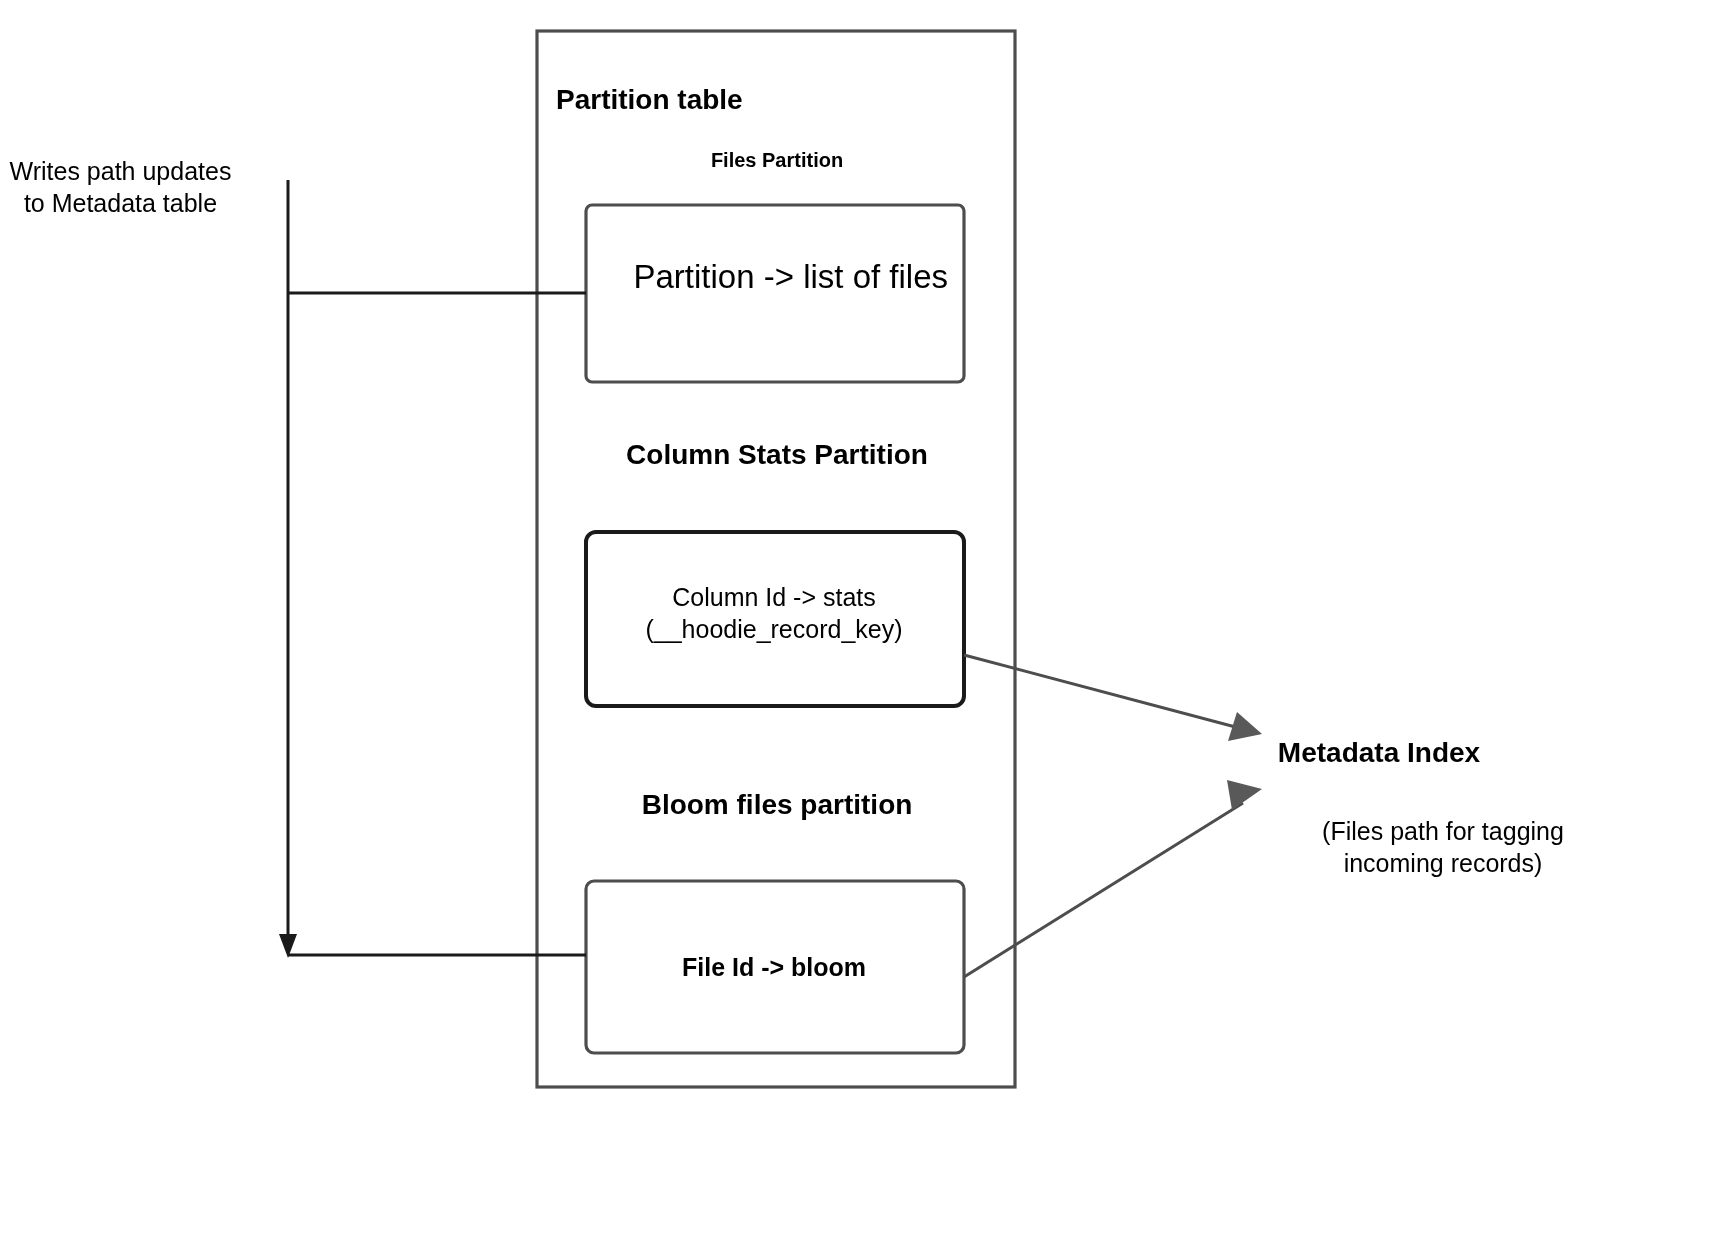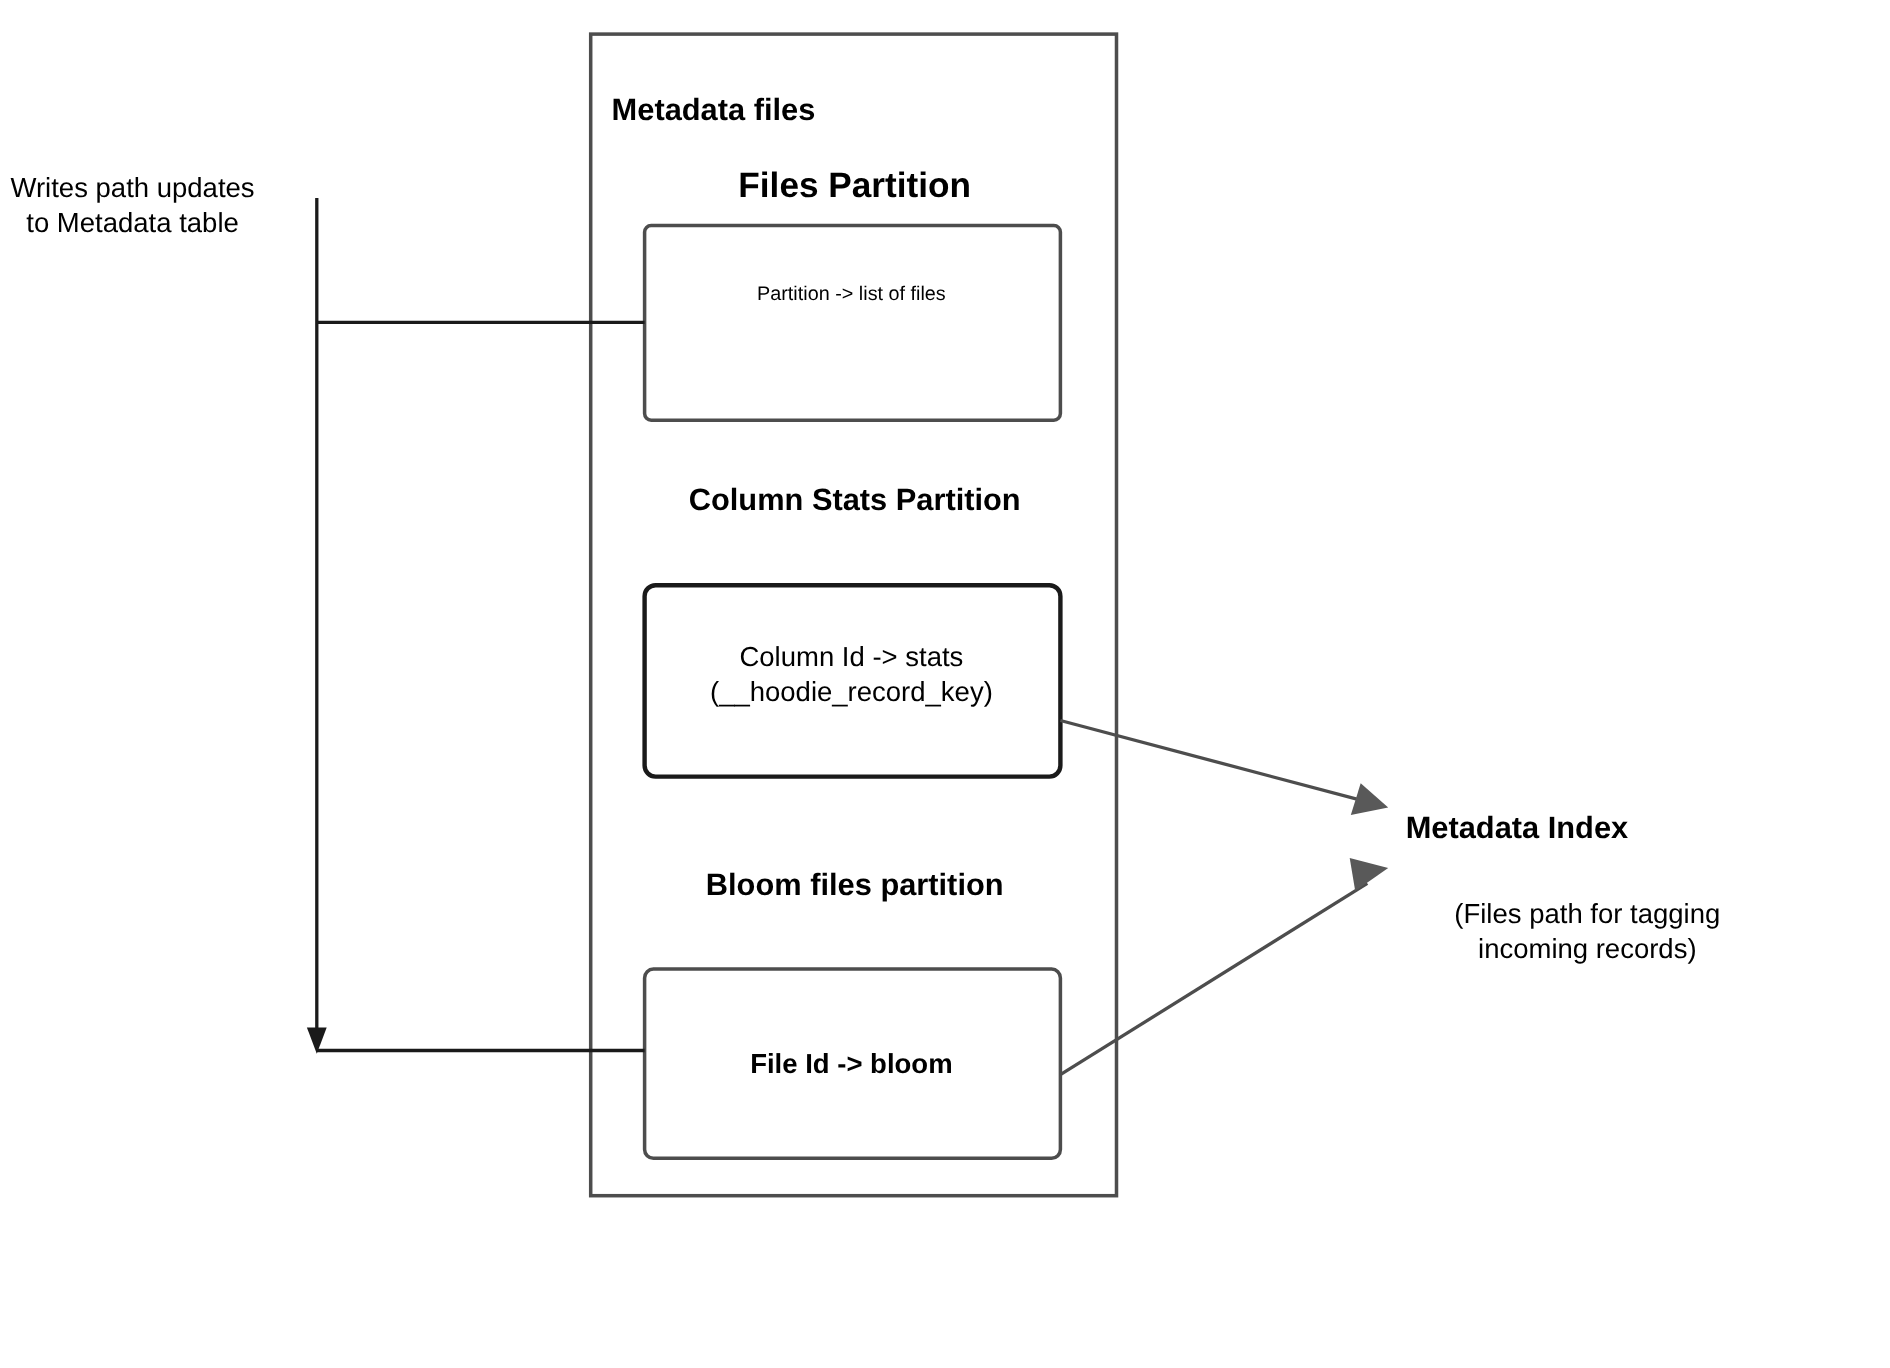--- a/index.html
+++ b/index.html
@@ -130,7 +130,7 @@
 
   <div class="lbl" id="writes-label">Writes path updates to Metadata table</div>
 
-  <div class="lbl bold" id="metadata-table-title">Metadata files</div>
+  <div class="lbl bold" id="metadata-table-title">Partition table</div>
 
   <div class="lbl bold" id="files-partition-title">Files Partition</div>
 

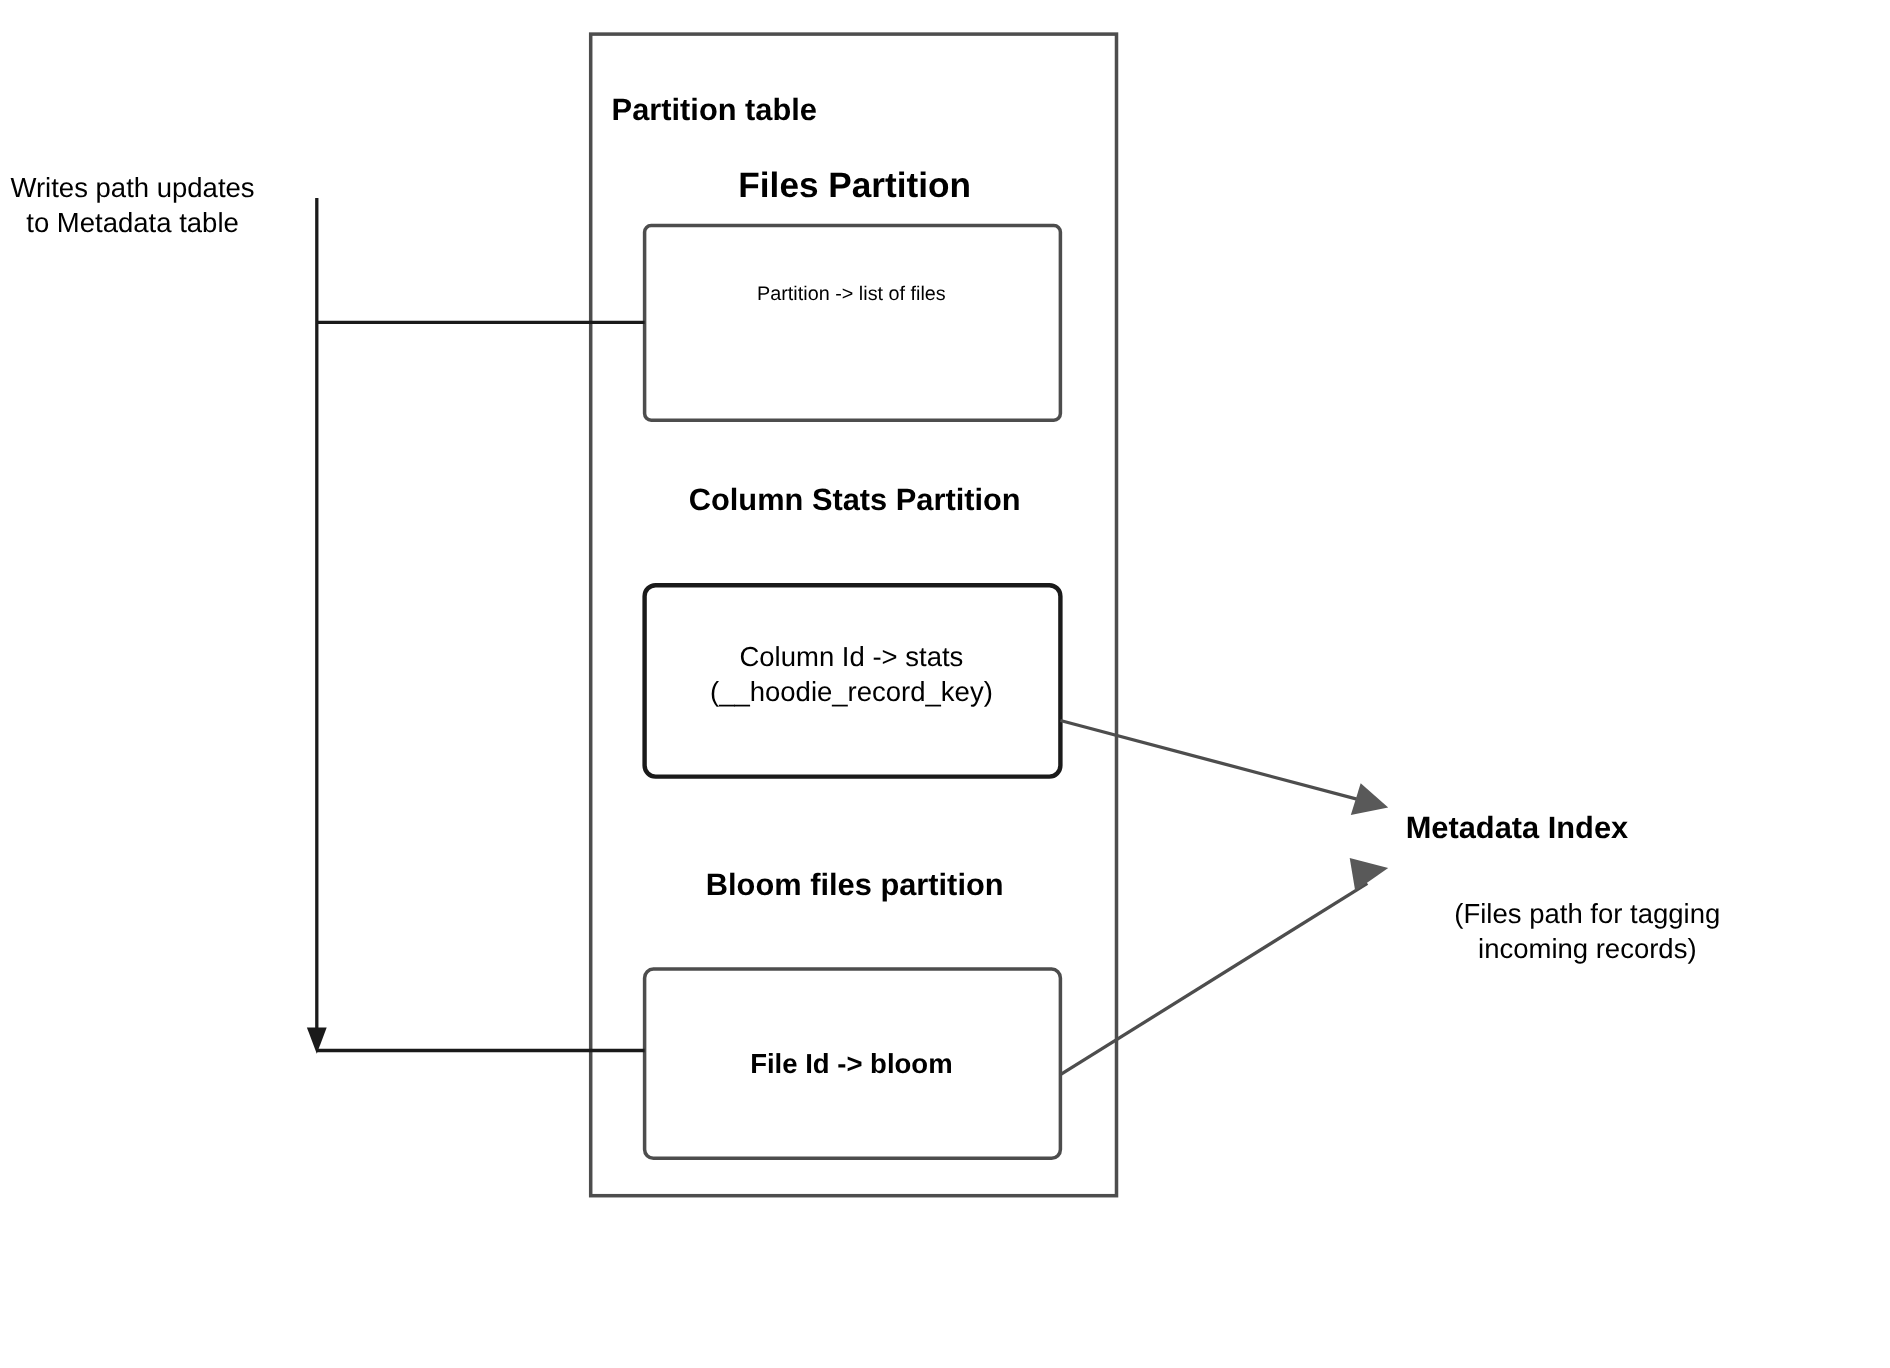--- a/index.html
+++ b/index.html
@@ -52,7 +52,7 @@
     left: 612px;
     top: 148px;
     width: 330px;
-    font-size: 32px;
+    font-size: 20px;
   }
   #files-box-text {
     left: 600px;

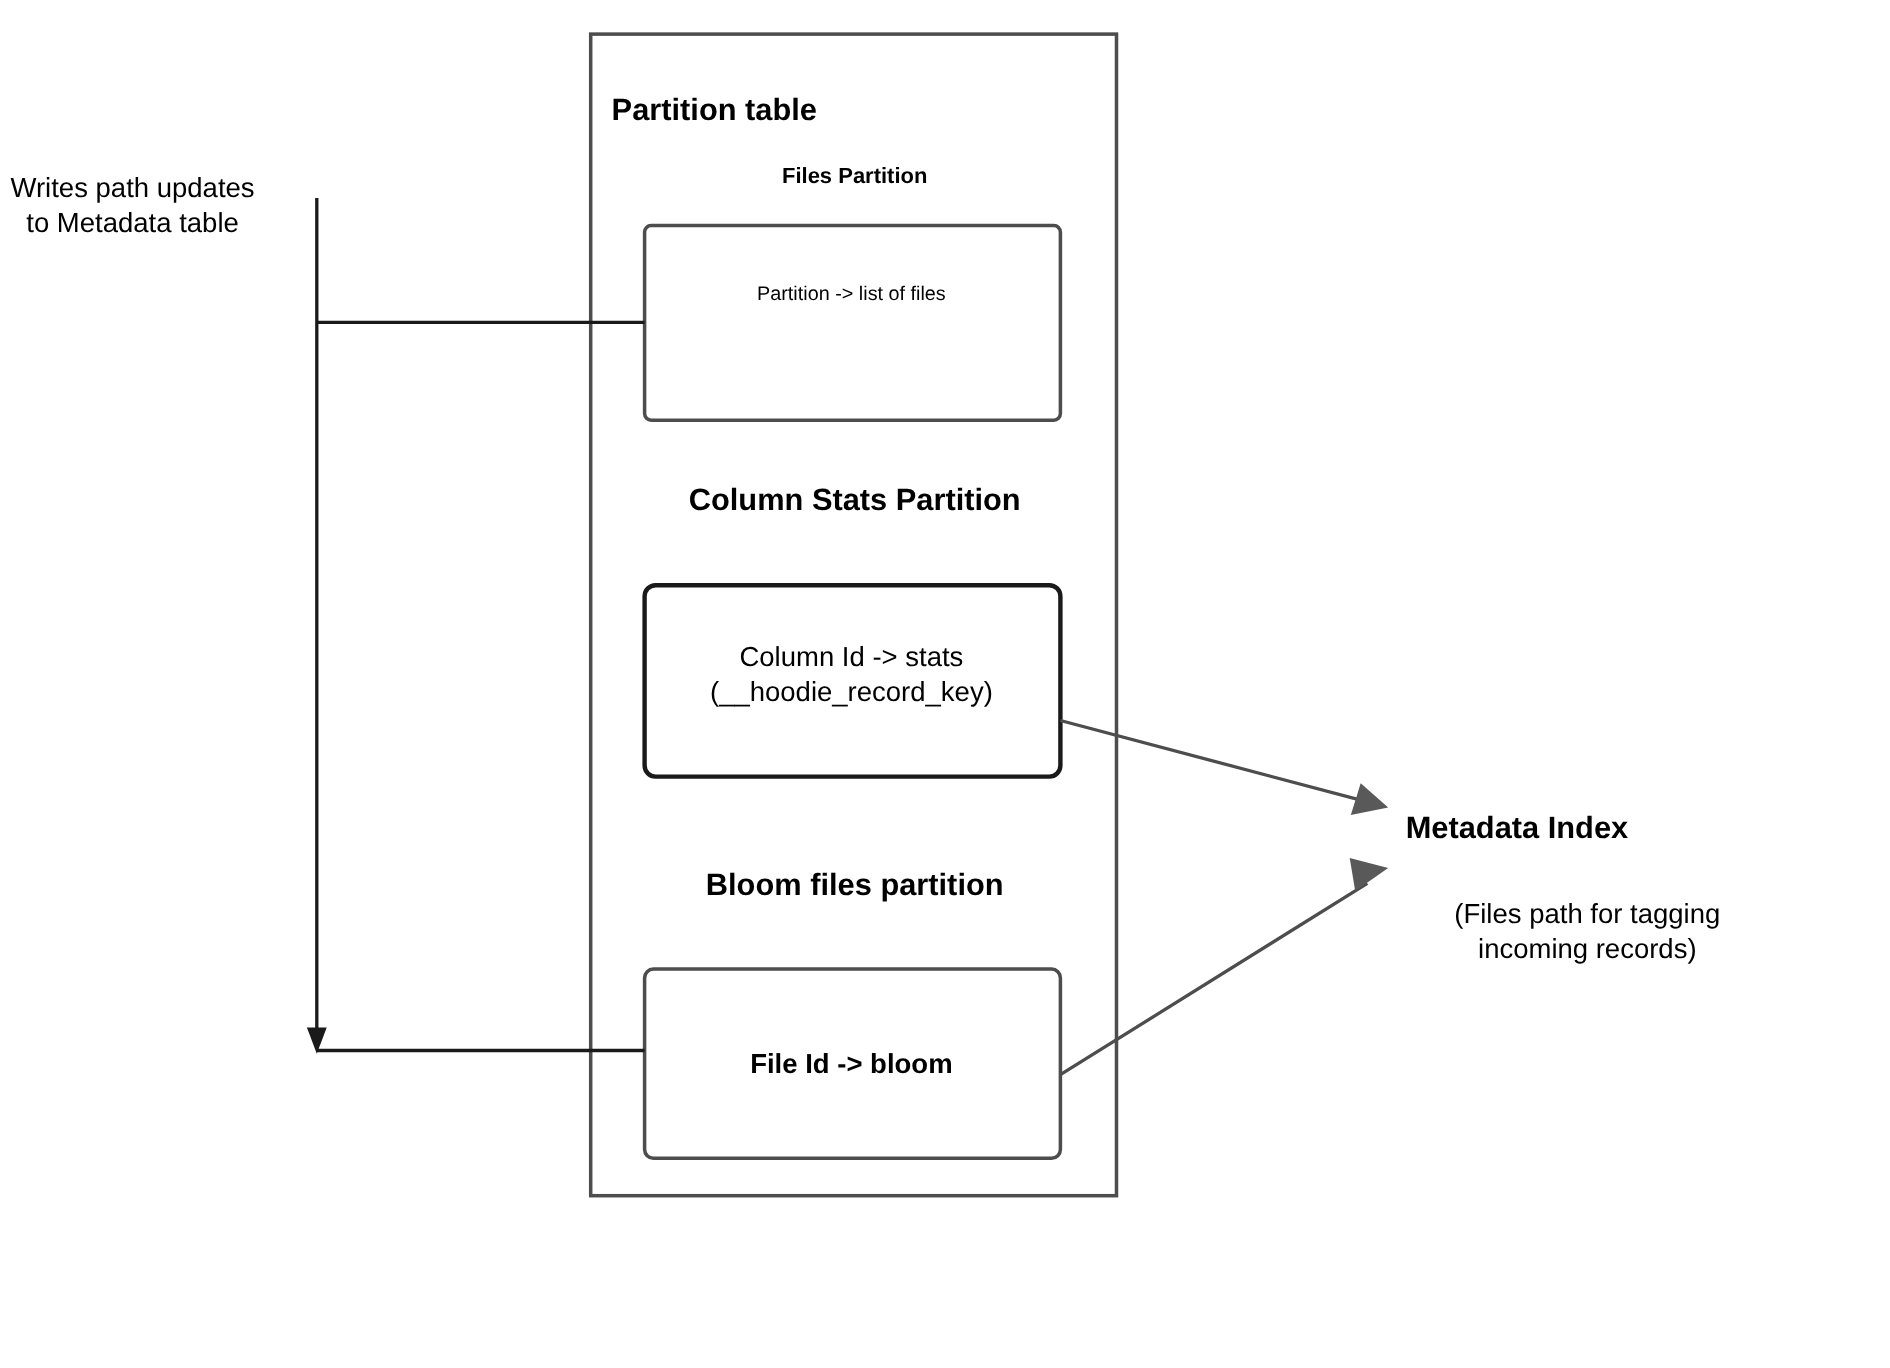--- a/index.html
+++ b/index.html
@@ -58,7 +58,8 @@
     left: 600px;
     top: 256px;
     width: 348px;
-    font-size: 18px;
+    font-size: 33px;
+    text-align: right;
   }
   #colstats-partition-title {
     left: 612px;

